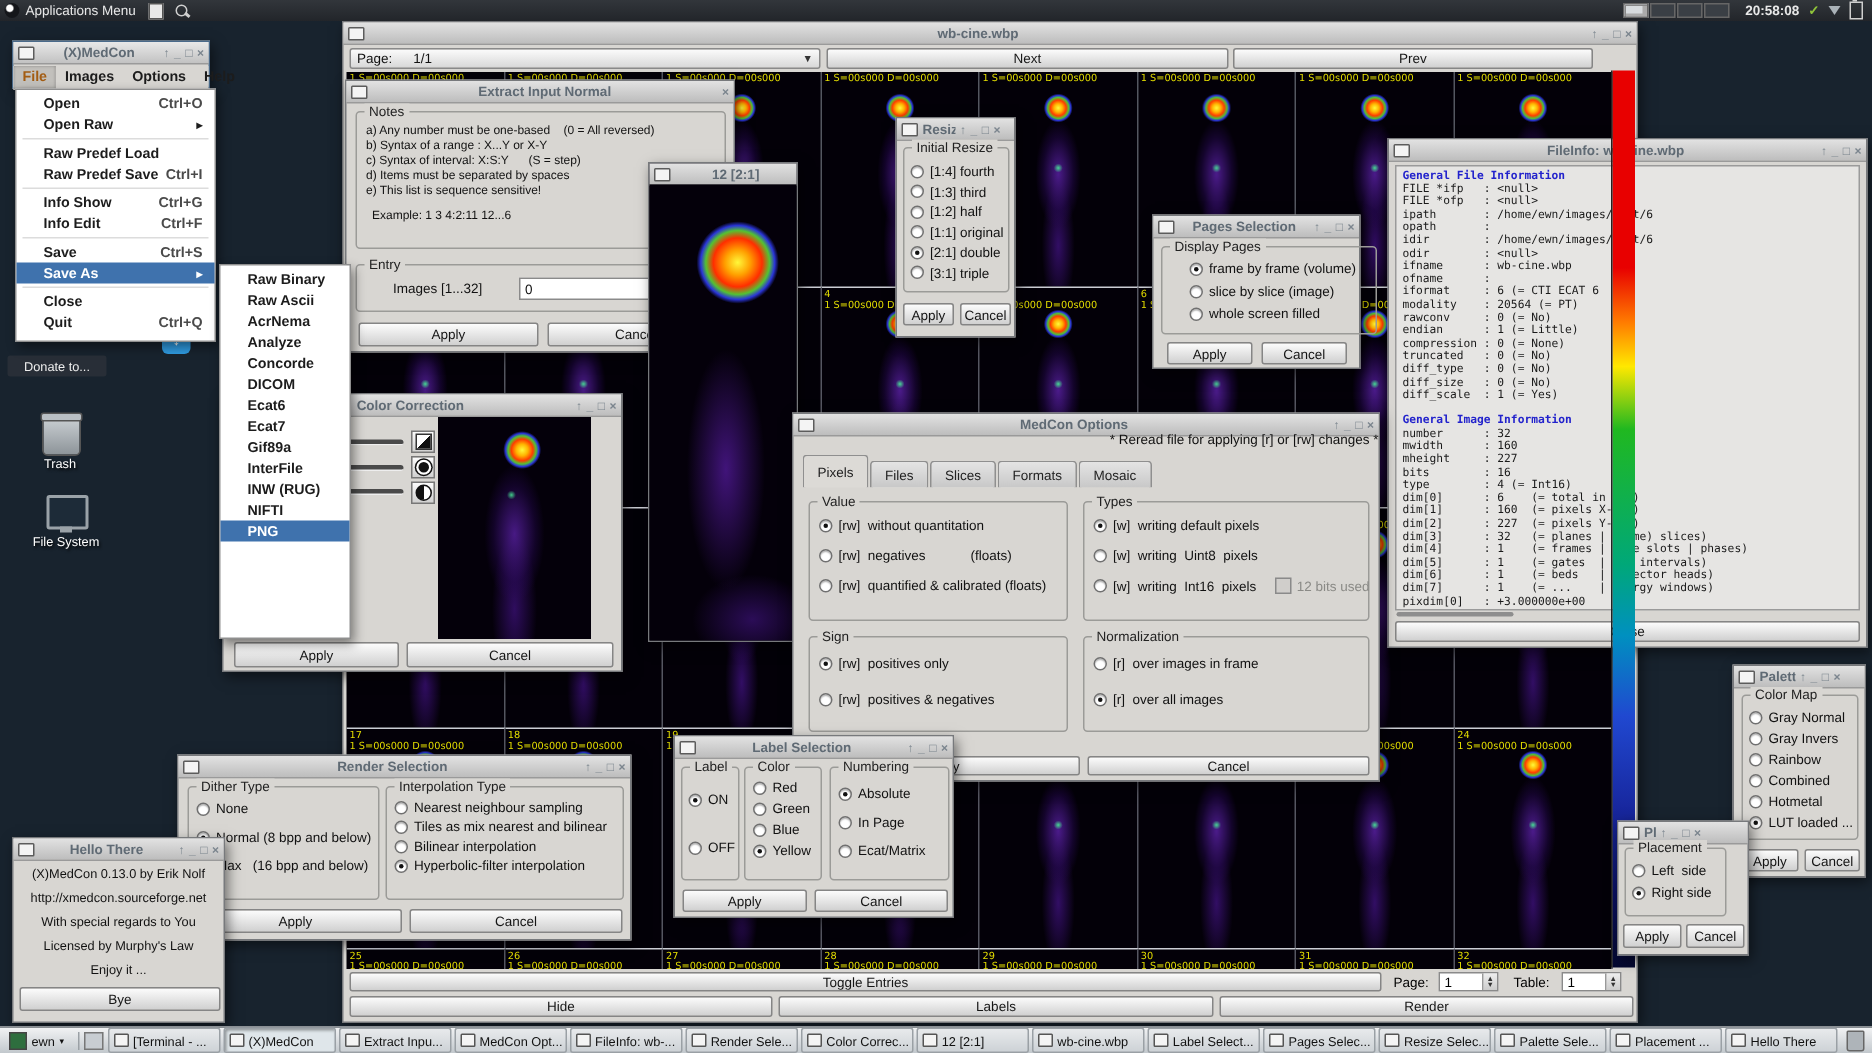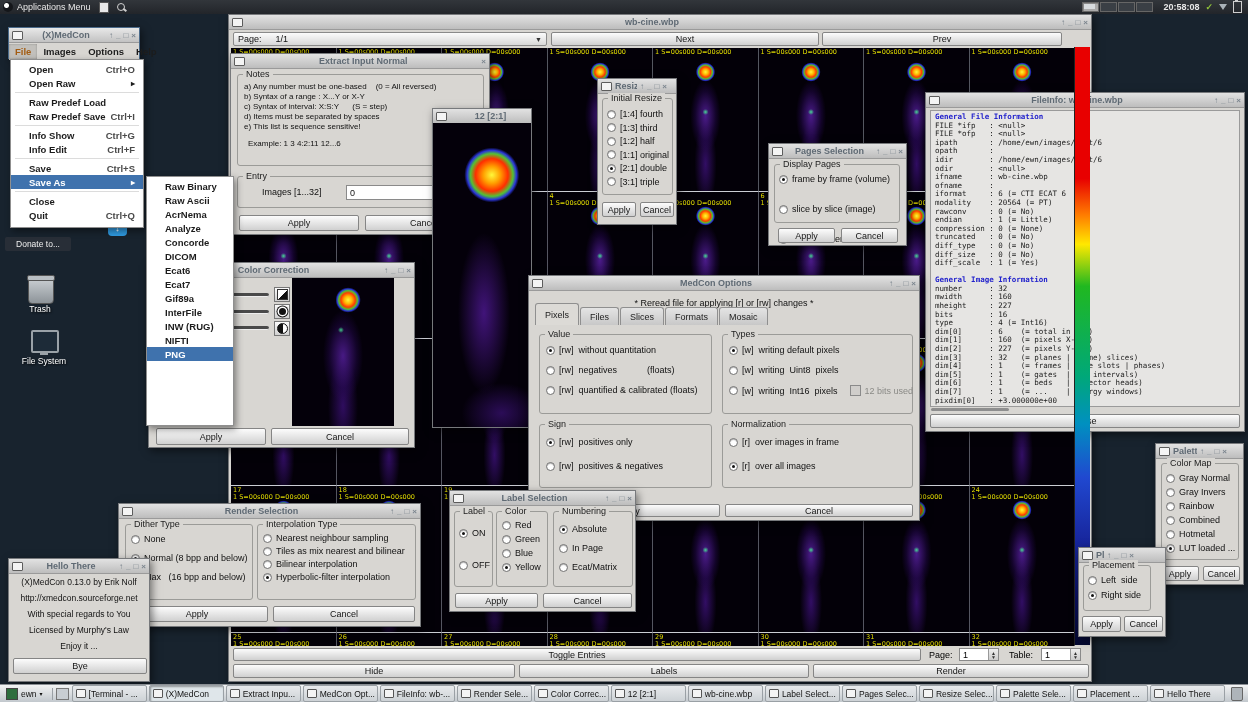--- a/index.html
+++ b/index.html
@@ -473,7 +473,7 @@
           <span>×</span>
         </span>
     </div>
-    <div class="frame" style="left:5px;top:20px;width:126px;height:59px;">
+    <div class="frame" style="left:5px;top:20px;width:144px;height:59px;">
       <span class="legend">Display Pages</span>
       <div class="radios" style="left:4px;top:9px;gap:20px;">
           <div class="radio-row"><span class="radio on"></span><span>frame by frame (volume)</span></div>

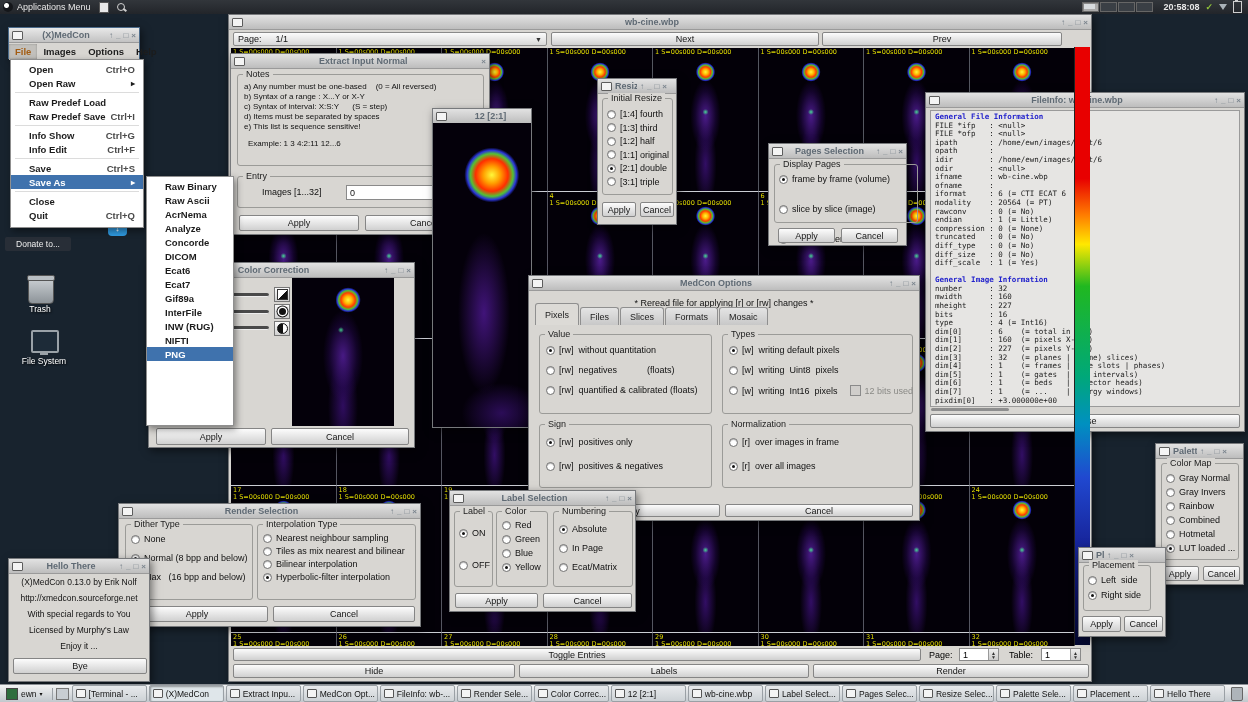--- a/index.html
+++ b/index.html
@@ -475,7 +475,7 @@
     </div>
     <div class="frame" style="left:5px;top:20px;width:144px;height:59px;">
       <span class="legend">Display Pages</span>
-      <div class="radios" style="left:4px;top:9px;gap:20px;">
+      <div class="radios" style="left:18px;top:9px;gap:5px;">
           <div class="radio-row"><span class="radio on"></span><span>frame by frame (volume)</span></div>
           <div class="radio-row"><span class="radio"></span><span>slice by slice (image)</span></div>
           <div class="radio-row"><span class="radio"></span><span>whole screen filled</span></div>

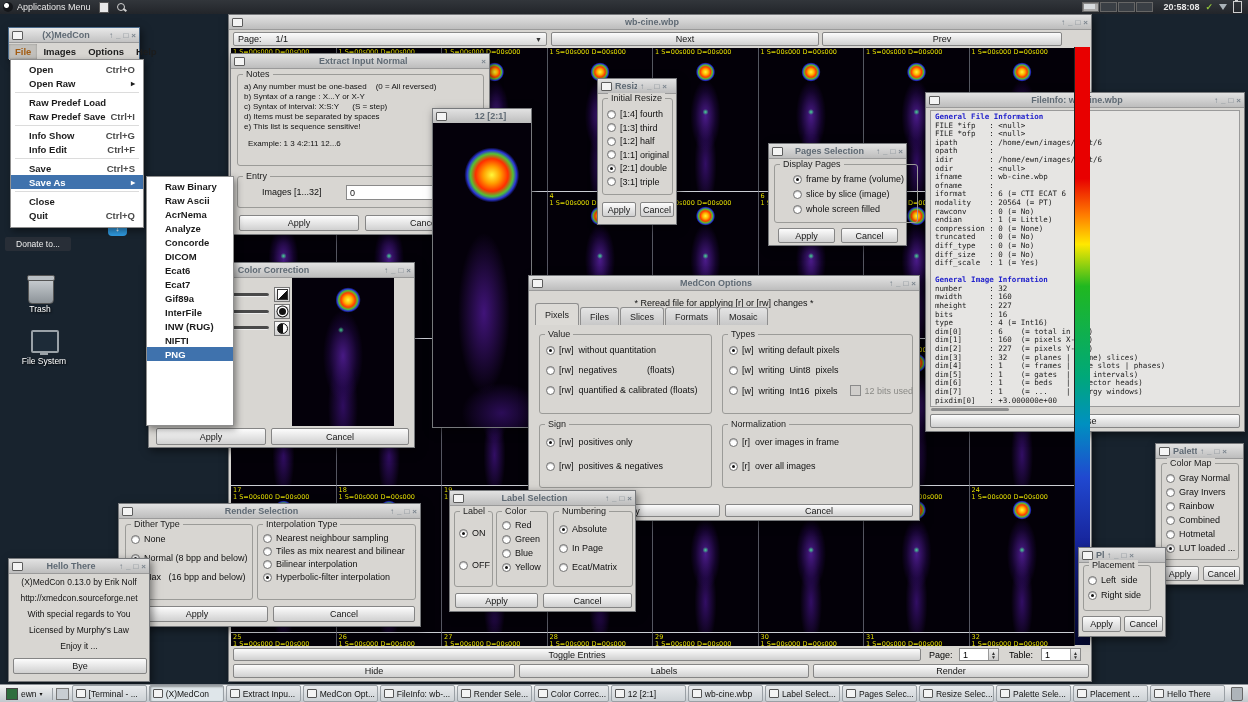--- a/index.html
+++ b/index.html
@@ -496,7 +496,7 @@
           <span>×</span>
         </span>
     </div>
-    <div class="subtitle" style="top:22px;">* Reread file for applying [r] or [rw] changes *</div>
+    <div class="subtitle" style="top:12px;text-align:right;">* Reread file for applying [r] or [rw] changes *</div>
     <div class="tabs" style="left:6px;top:28px;height:21px;">
         <span class="tab active">Pixels</span>
         <span class="tab">Files</span>

